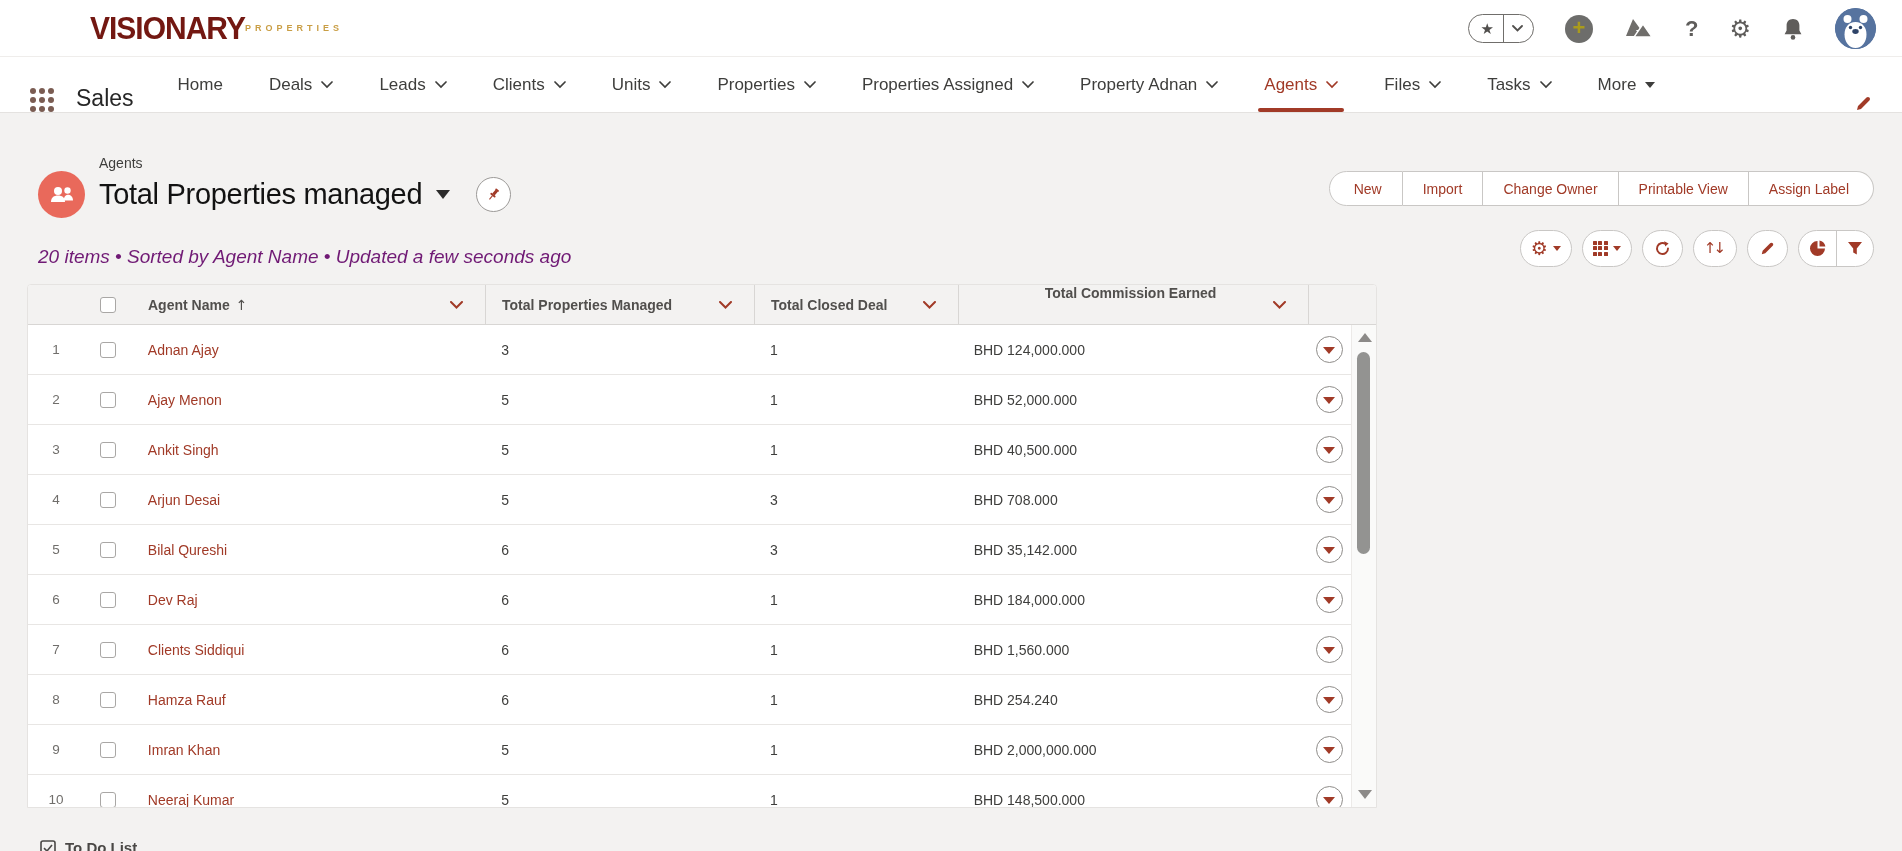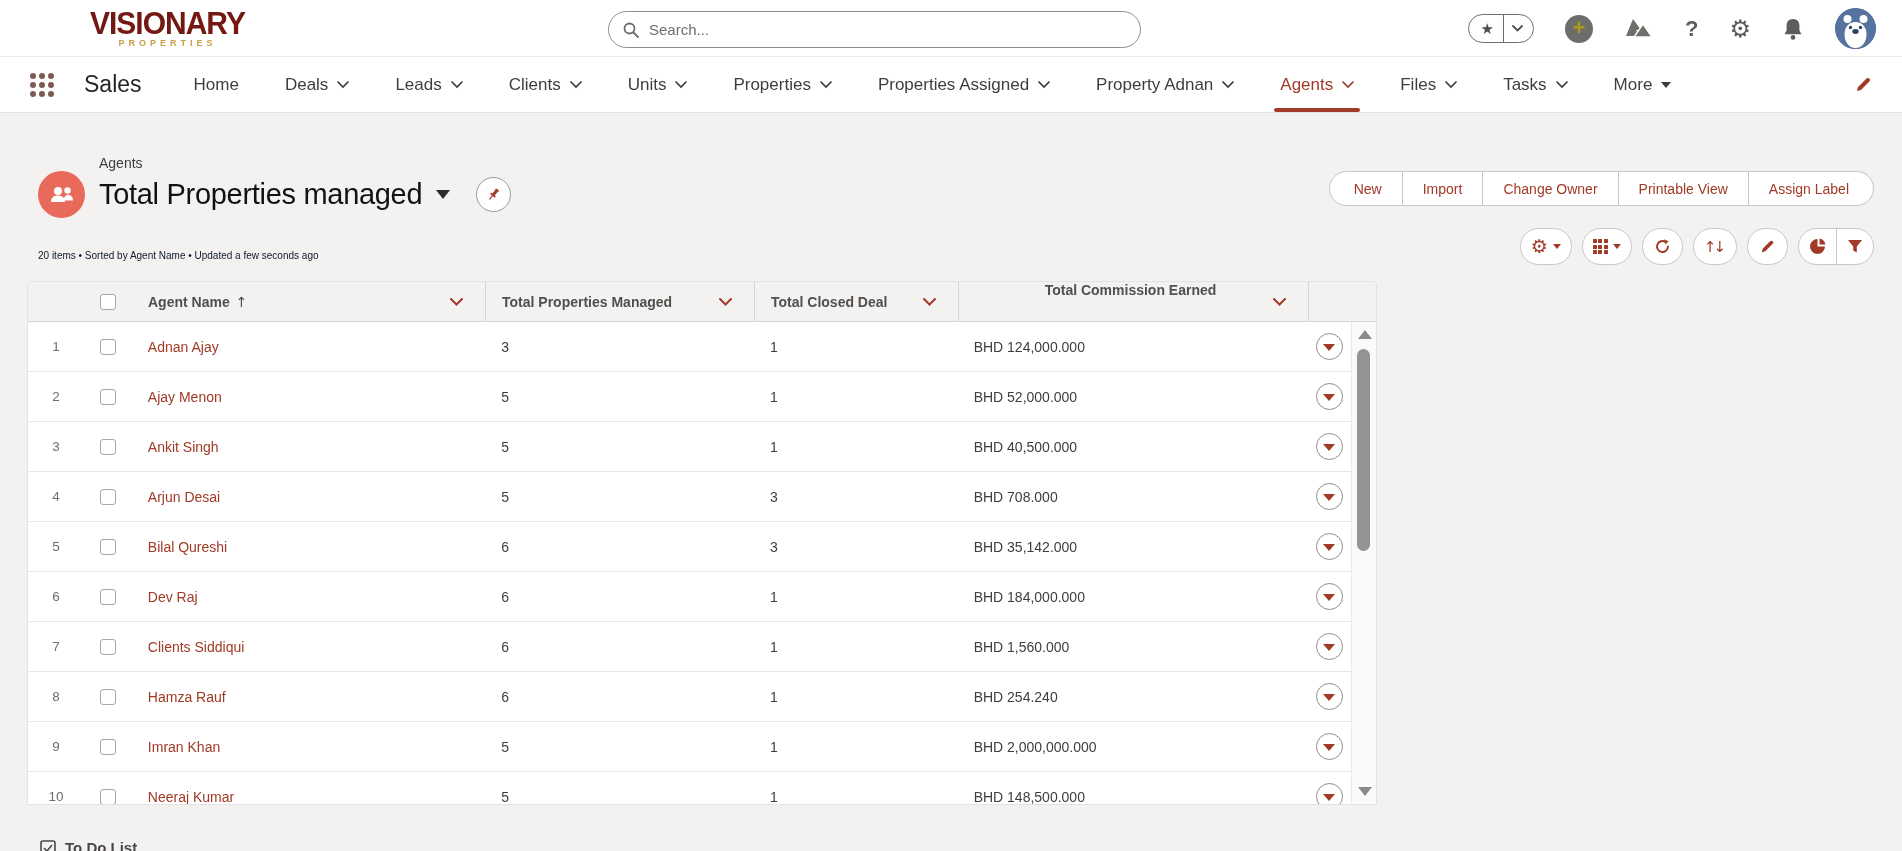--- a/index.html
+++ b/index.html
@@ -13,7 +13,7 @@
     height:57px; background:#fff; display:flex; align-items:center; position:relative;
     border-bottom:1px solid #efedeb;
   }
-  .logo { margin-left:90px; display:flex; flex-direction:column; align-items:center; line-height:1; }
+  .logo { margin-left:90px; display:flex; align-items:center; line-height:1; }
   .logo-main { font-size:30px; font-weight:700; letter-spacing:-1px; color:#731812; transform:scaleY(1.05); }
   .logo-sub { font-size:9px; letter-spacing:4px; color:#c99e45; margin-top:1px; font-weight:700; }
   .global-search {

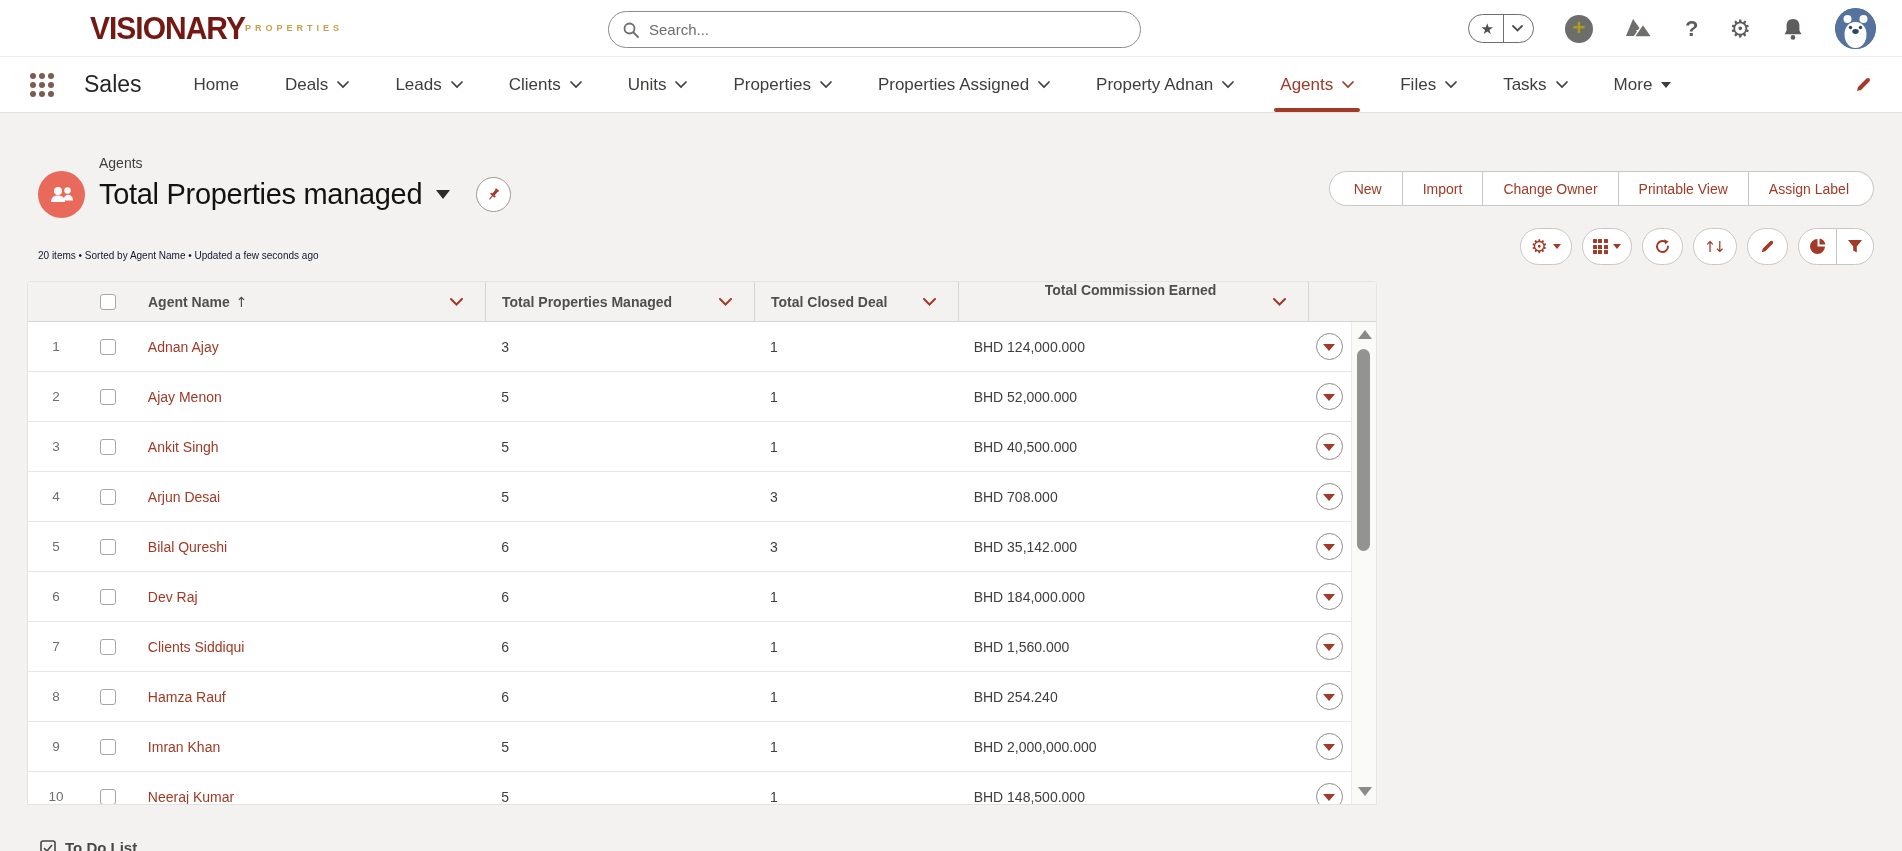--- a/index.html
+++ b/index.html
@@ -130,15 +130,6 @@
     <span class="logo-sub">PROPERTIES</span>
   </div>
 
-  <div class="global-search">
-    <span>
-      <svg width="16" height="16" viewBox="0 0 16 16">
-          <circle cx="6.5" cy="6.5" r="5" fill="none" stroke="#706e6b" stroke-width="1.8"></circle>
-          <line x1="10.5" y1="10.5" x2="15" y2="15" stroke="#706e6b" stroke-width="1.8" stroke-linecap="round"></line>
-        </svg>
-    </span>
-    <input type="text" placeholder="Search..." style="">
-  </div>
 
   <div class="top-icons">
     <div class="fav-group">

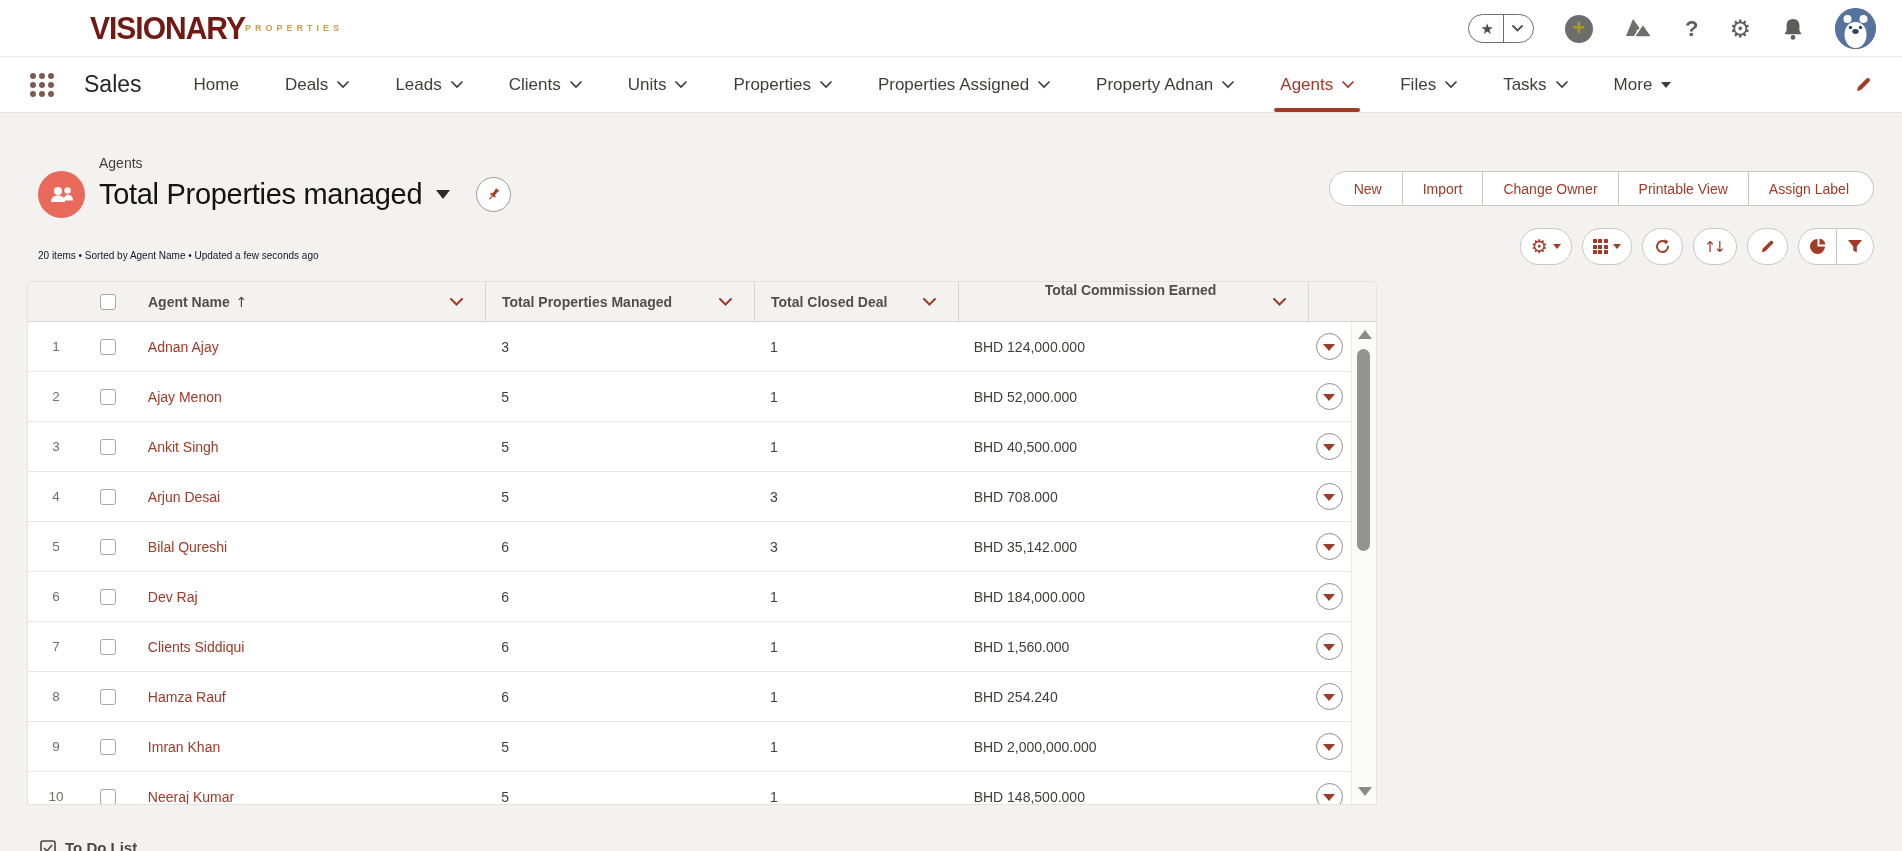--- a/index.html
+++ b/index.html
@@ -34,7 +34,7 @@
   .gear-glyph { font-size:24px; color:#5f5d5b; font-family:"DejaVu Sans",sans-serif; line-height:1; }
   .avatar { width:41px; height:41px; border-radius:50%; overflow:hidden; background:#56739f; }
   
-  .appbar { height:56px; background:#fff; display:flex; align-items:center; border-bottom:1px solid #e4e2e0; position:relative;gap:8px; }
+  .appbar { height:56px; background:#fff; display:flex; align-items:flex-end; border-bottom:1px solid #e4e2e0; position:relative; }
   .waffle { margin-left:30px; display:grid; grid-template-columns:repeat(3,6px); grid-template-rows:repeat(3,6px); gap:3px; cursor:pointer; }
   .waffle i { width:6px; height:6px; border-radius:50%; background:#7a5c52; }
   .app-name { font-size:23px; color:#262626; margin:0 44px 0 22px; font-weight:400; }

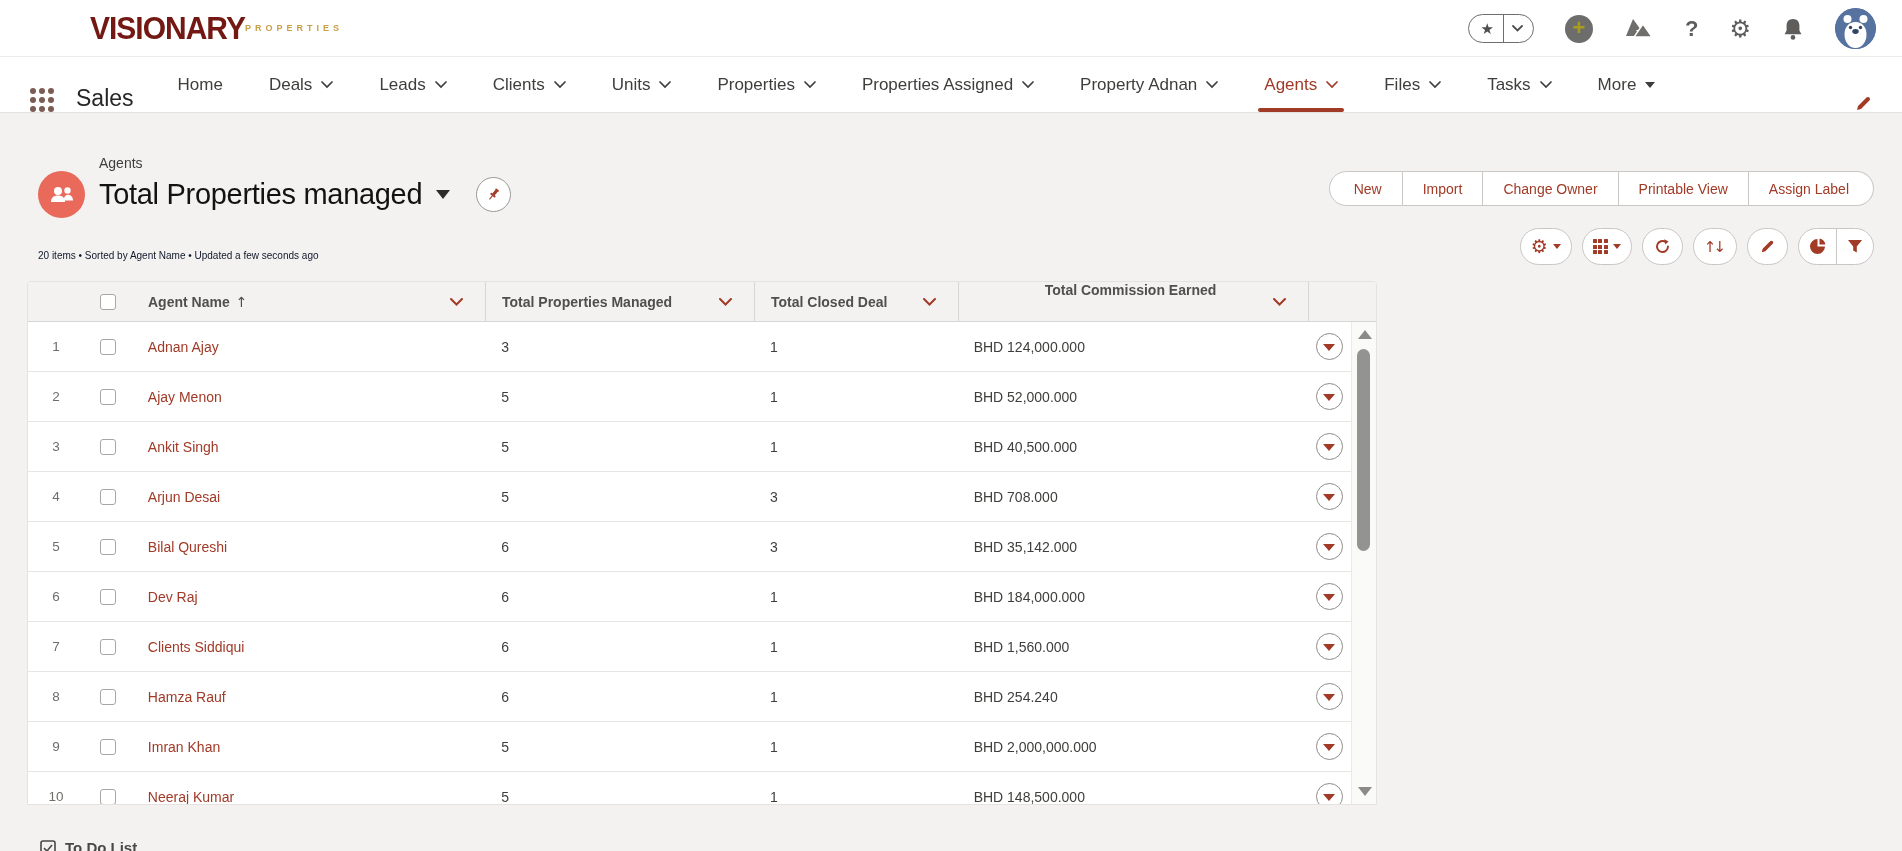--- a/index.html
+++ b/index.html
@@ -64,7 +64,7 @@
   .rec-btn:first-child { border-left-width:1px; border-radius:18px 0 0 18px; padding-left:24px; }
   .rec-btn:last-child { border-radius:0 18px 18px 0; padding-right:24px; }
   .meta-row { display:flex; justify-content:space-between; align-items:center; margin-top:10px; }
-  .summary { font-size:10px; color:#0f172a; margin-top:18px; }
+  .summary { font-size:19px; color:#701a75; margin-top:18px;font-style:italic; }
   .list-toolbar { display:flex; align-items:center; gap:10px; }
   .list-search { width:320px; height:37px; border:1px solid #8f8d8a; border-radius:19px; background:#fff; display:flex; align-items:center; padding:0 14px; gap:9px; }
   .list-search input { border:none; outline:none; flex:1; font-size:14.5px; color:#3e3e3c; background:transparent; font-family:inherit; }

